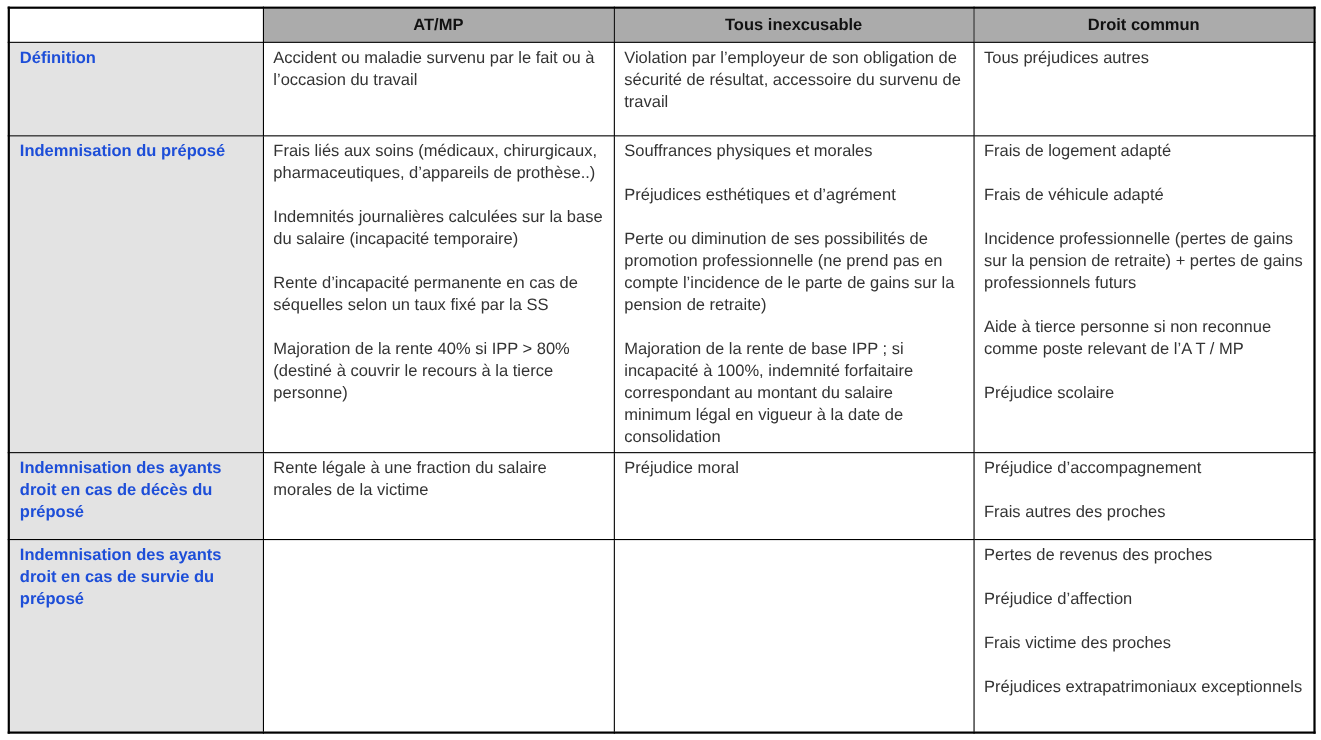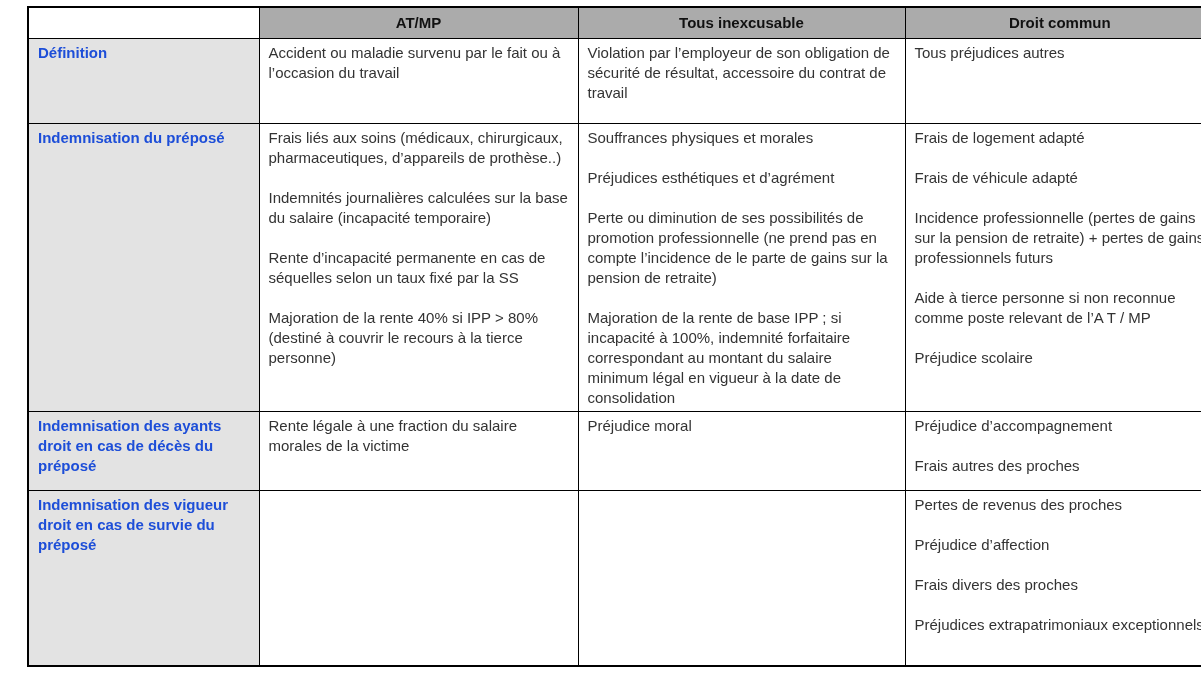--- a/index.html
+++ b/index.html
@@ -12,7 +12,6 @@
     position: relative;
     width: 1099px; height: 673px;
     background: #ffffff;
-    margin-left: 20px;
   }
   table.cmp {
     position: absolute;

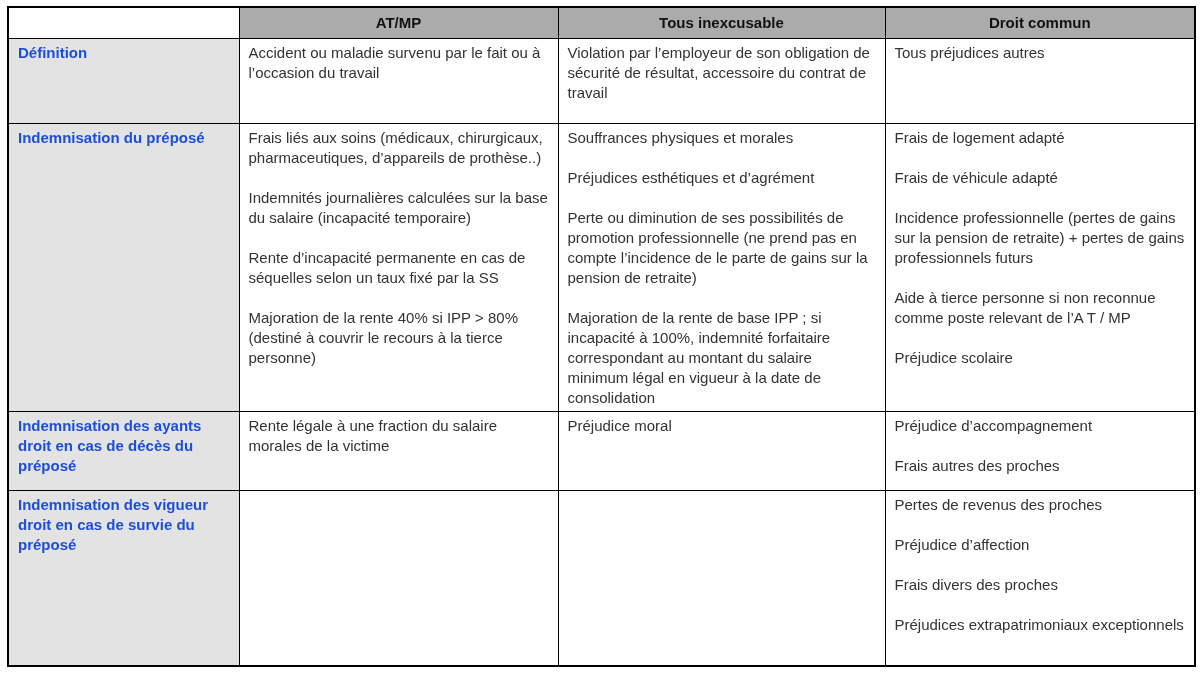--- a/index.html
+++ b/index.html
@@ -79,7 +79,7 @@
       <tr class="r-definition">
         <td class="rowlabel">Définition</td>
         <td class="cell">Accident ou maladie survenu par le fait ou à l’occasion du travail</td>
-        <td class="cell">Violation par l’employeur de son obligation de sécurité de résultat, accessoire du contrat de travail</td>
+        <td class="cell">Violation par l’employeur de son obligation de sécurité de résultat, accessoire du survenu de travail</td>
         <td class="cell">Tous préjudices autres</td>
       </tr>
       <tr class="r-prepose">

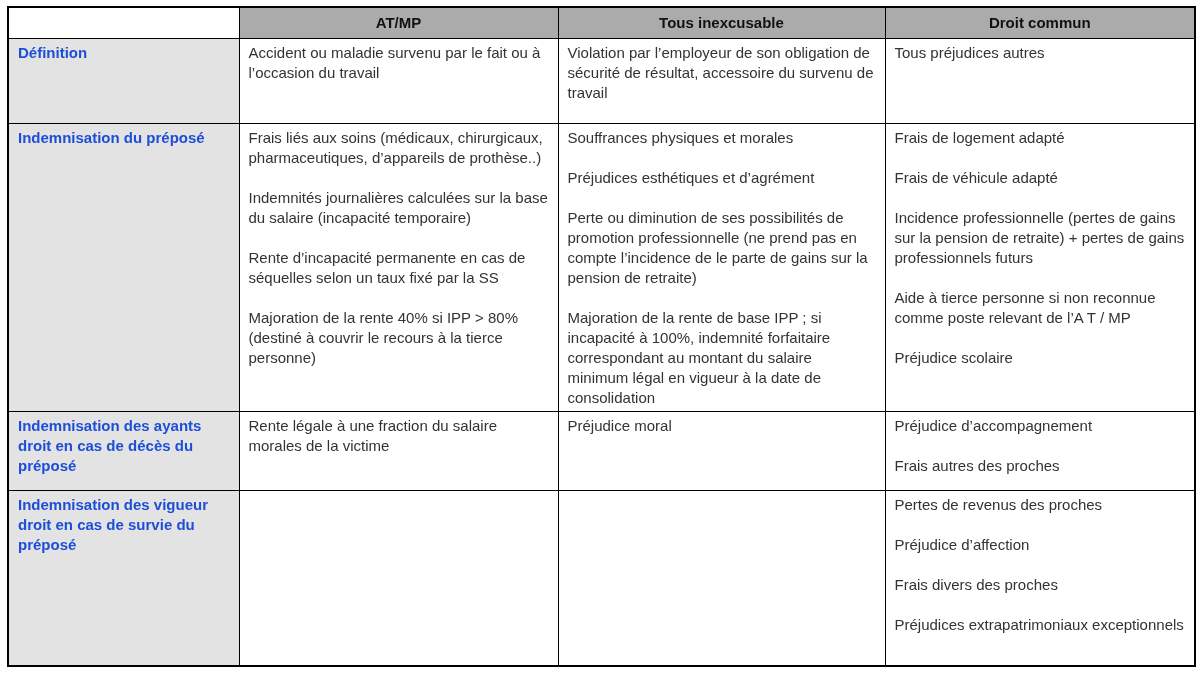--- a/index.html
+++ b/index.html
@@ -117,7 +117,7 @@
 Frais autres des proches</td>
       </tr>
       <tr class="r-survie">
-        <td class="rowlabel">Indemnisation des vigueur droit en cas de survie du préposé</td>
+        <td class="rowlabel">Indemnisation des ayants droit en cas de survie du préposé</td>
         <td class="cell"></td>
         <td class="cell"></td>
         <td class="cell">Pertes de revenus des proches

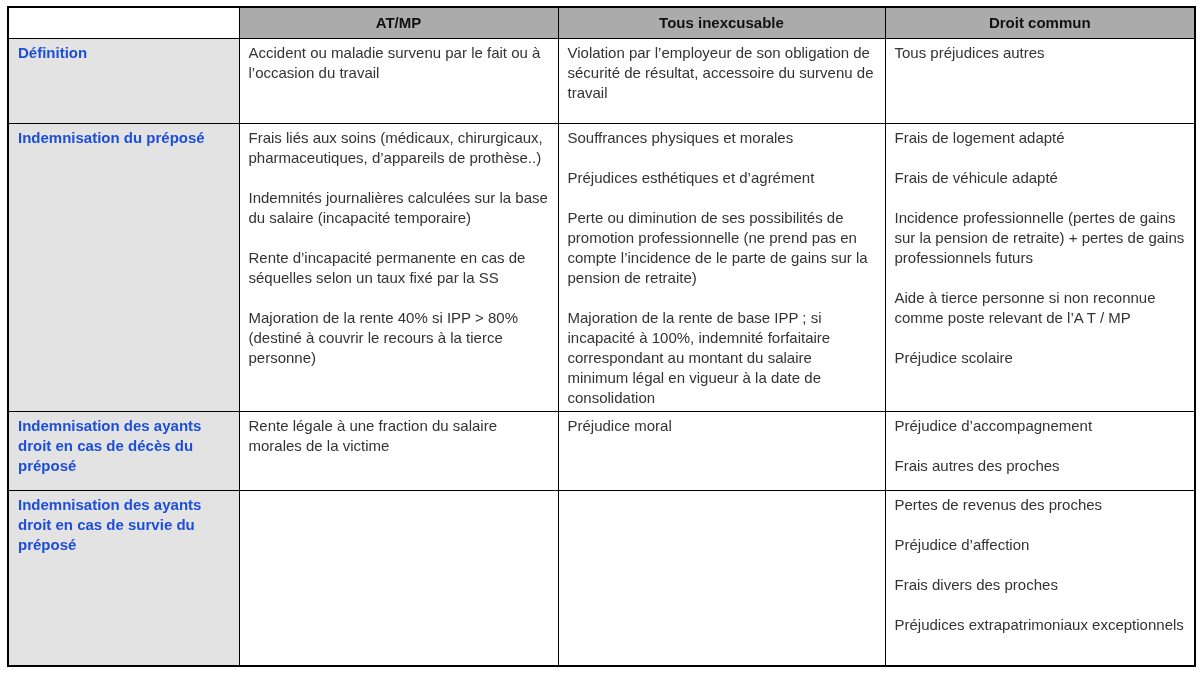--- a/index.html
+++ b/index.html
@@ -124,7 +124,7 @@
 
 Préjudice d’affection
 
-Frais divers des proches
+Frais victime des proches
 
 Préjudices extrapatrimoniaux exceptionnels</td>
       </tr>

